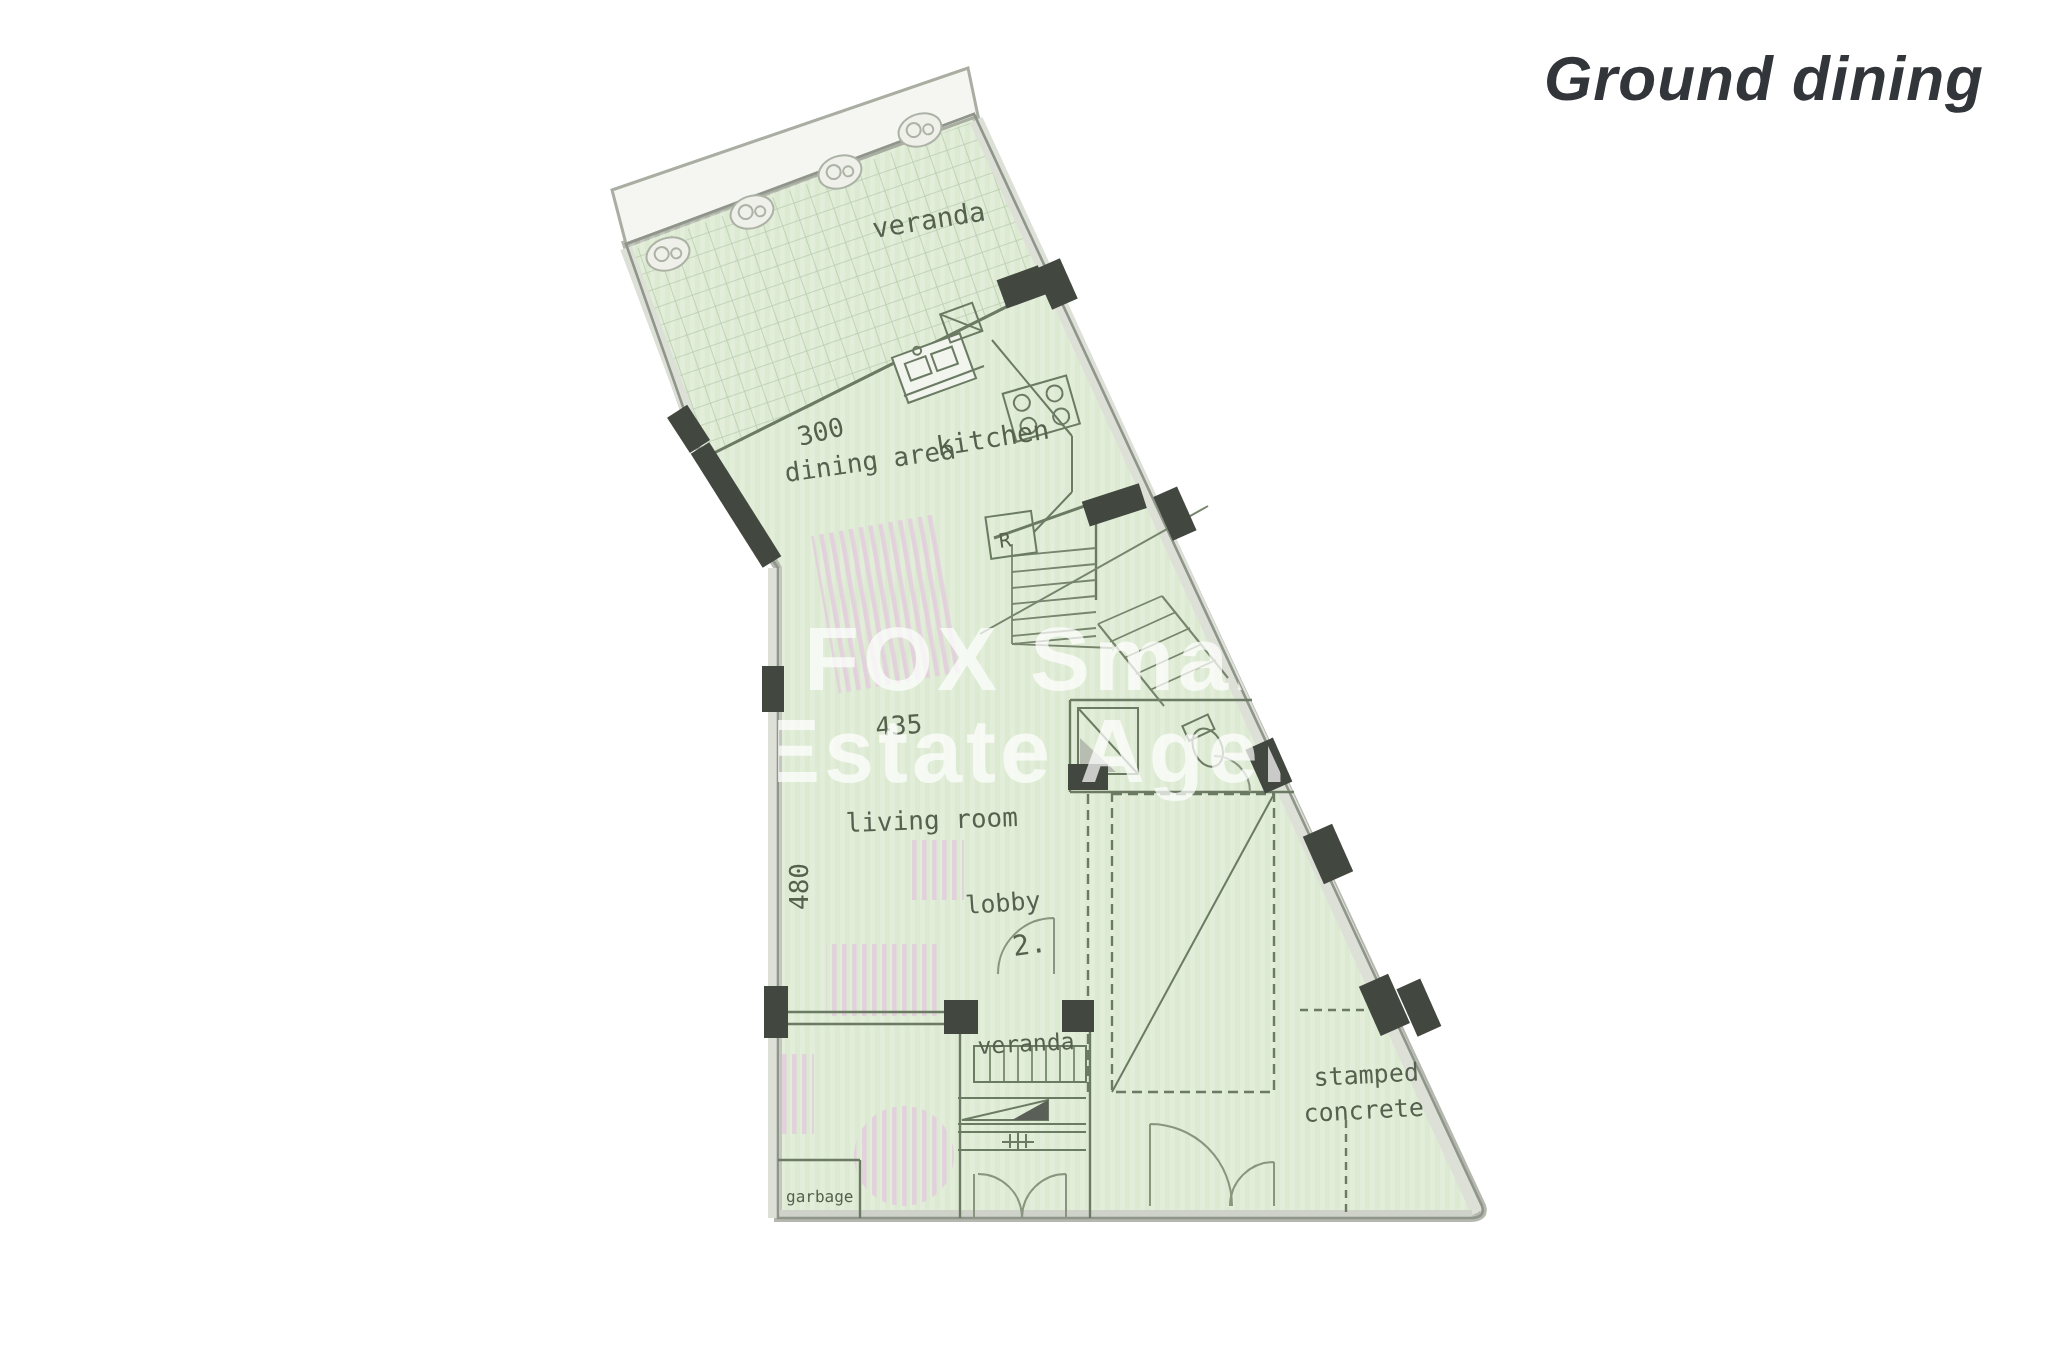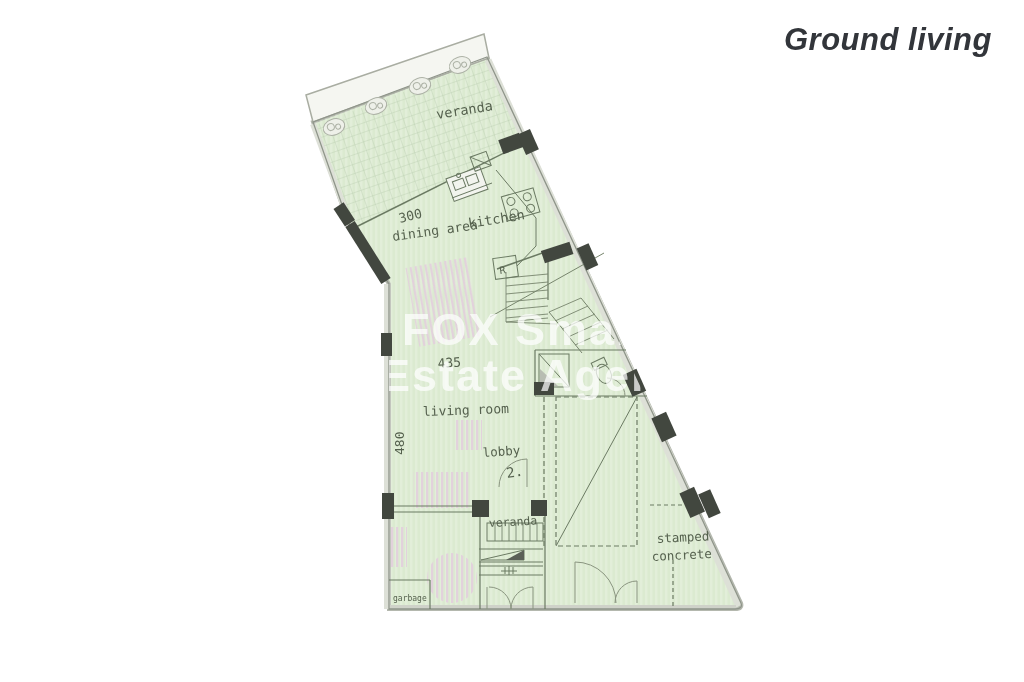--- a/index.html
+++ b/index.html
@@ -15,7 +15,7 @@
 <body>
 
 <div class="stage">
-  <div class="title">Ground living</div>
+  <div class="title">Ground dining</div>
 
   <svg width="1024" height="682" viewBox="0 0 1024 682">
     <defs>

